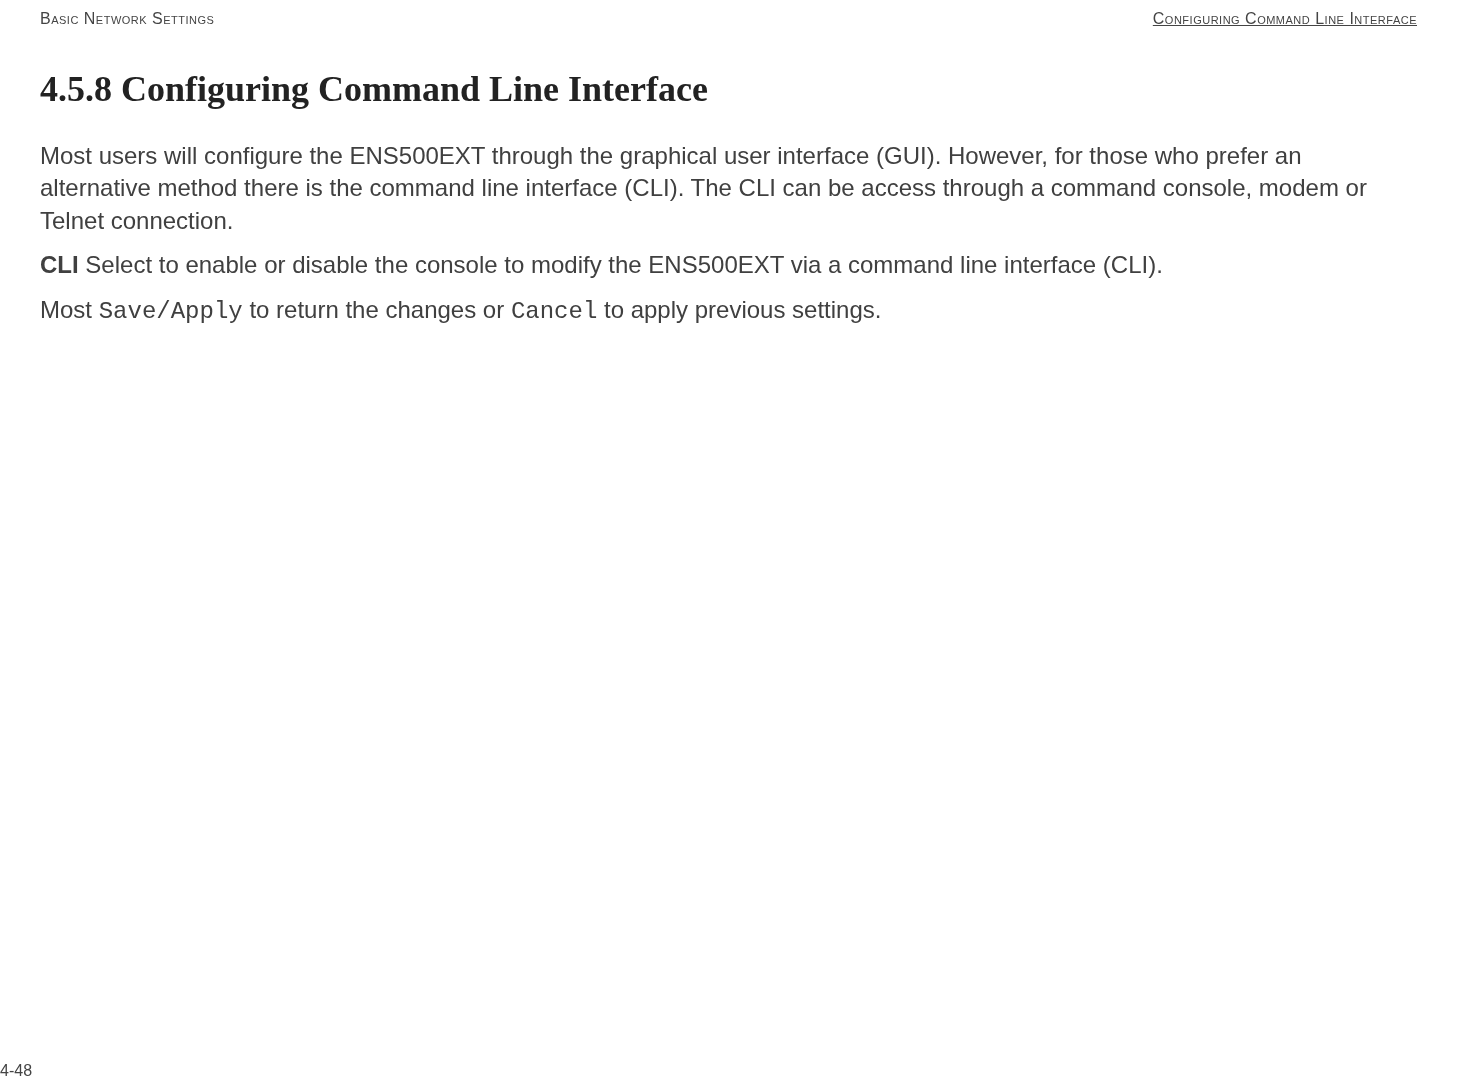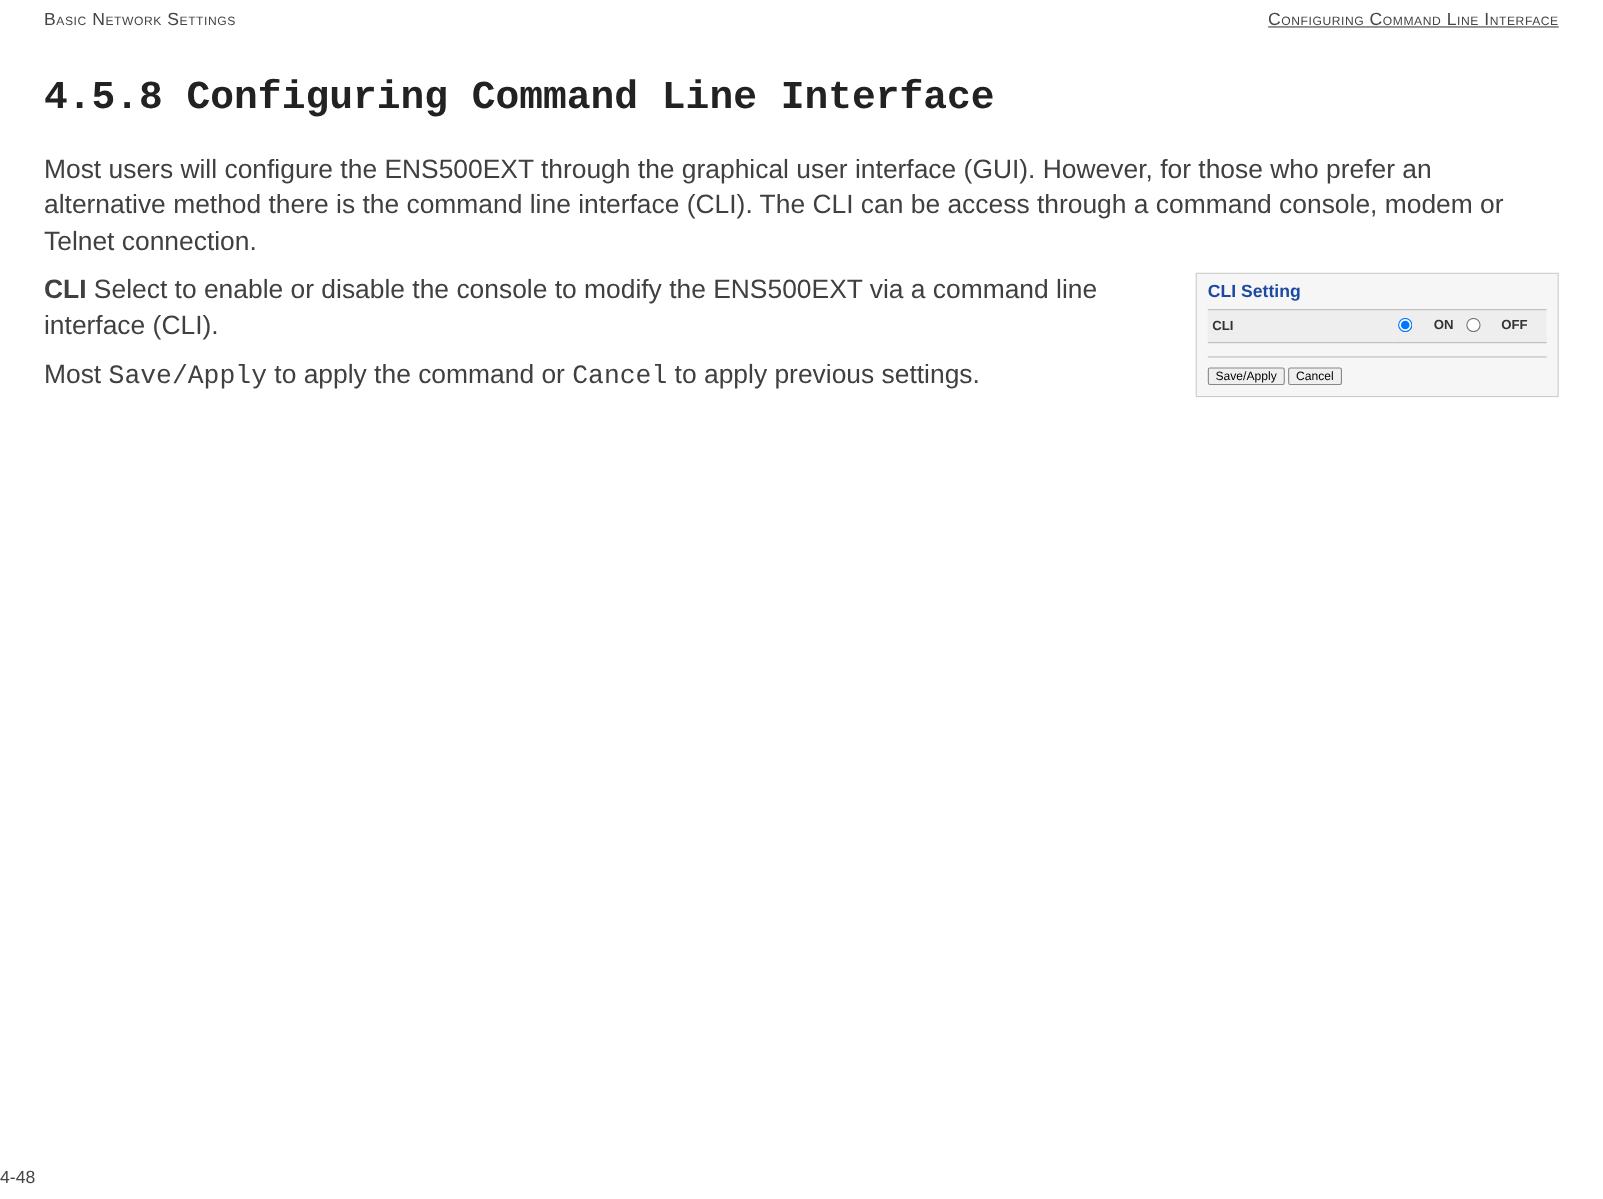--- a/index.html
+++ b/index.html
@@ -34,7 +34,7 @@
       text-decoration: underline;
     }
     h1.section-title {
-      font-family: Liberation Mono, monospace;
+      font-family: Liberation Serif, serif;
       font-weight: bold;
       font-size: 36px;
       color: #222;

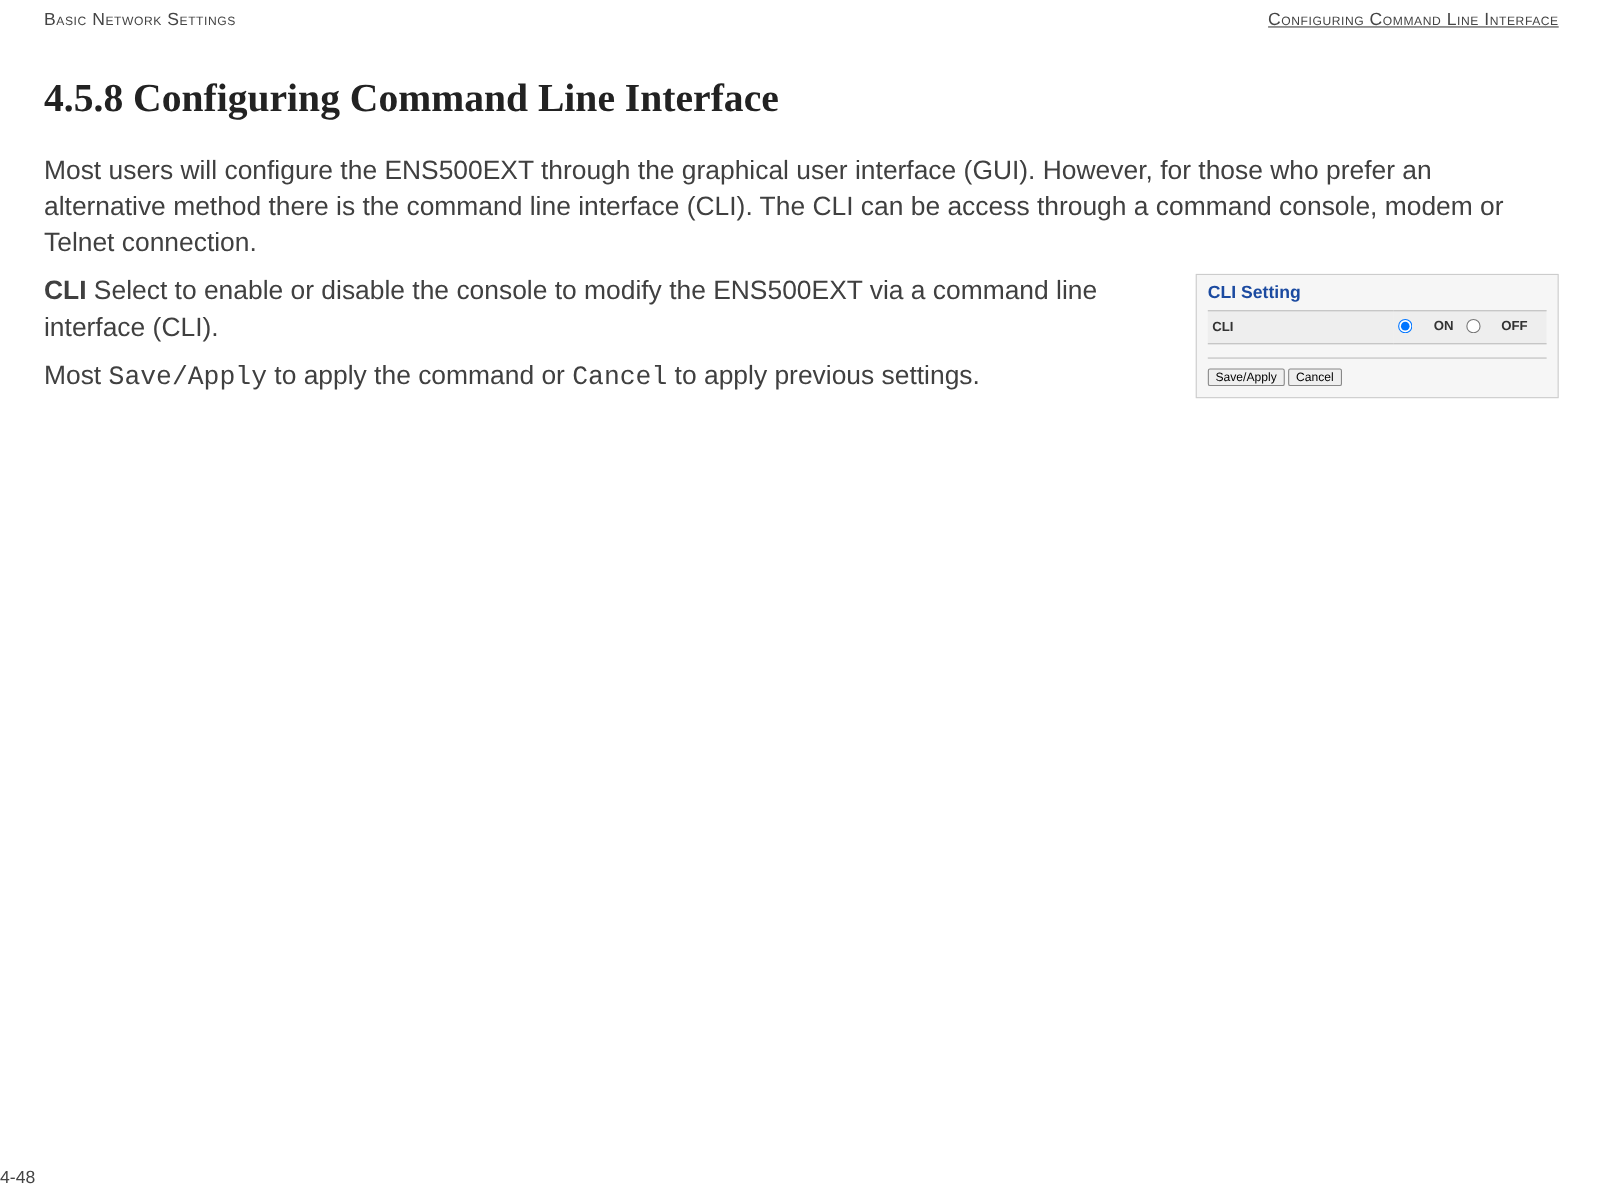--- a/index.html
+++ b/index.html
@@ -145,30 +145,6 @@
     </p>
   </div>
 
-  <div class="screenshot-box">
-    <div class="cli-setting-title">CLI Setting</div>
-    <table class="cli-table">
-      <tbody>
-          <tr>
-        <td>CLI</td>
-        <td class="radio-cell">
-          <label class="radio-wrap">
-            <input type="radio" name="cli" checked="" style="">
-            <span>ON</span>
-          </label>
-          <label class="radio-wrap">
-            <input type="radio" name="cli" style="">
-            <span>OFF</span>
-          </label>
-        </td>
-      </tr>
-    </tbody>
-      </table>
-    <div class="button-row">
-      <button>Save/Apply</button>
-      <button>Cancel</button>
-    </div>
-  </div>
 </div>
 
 <div class="page-footer">4-48</div>

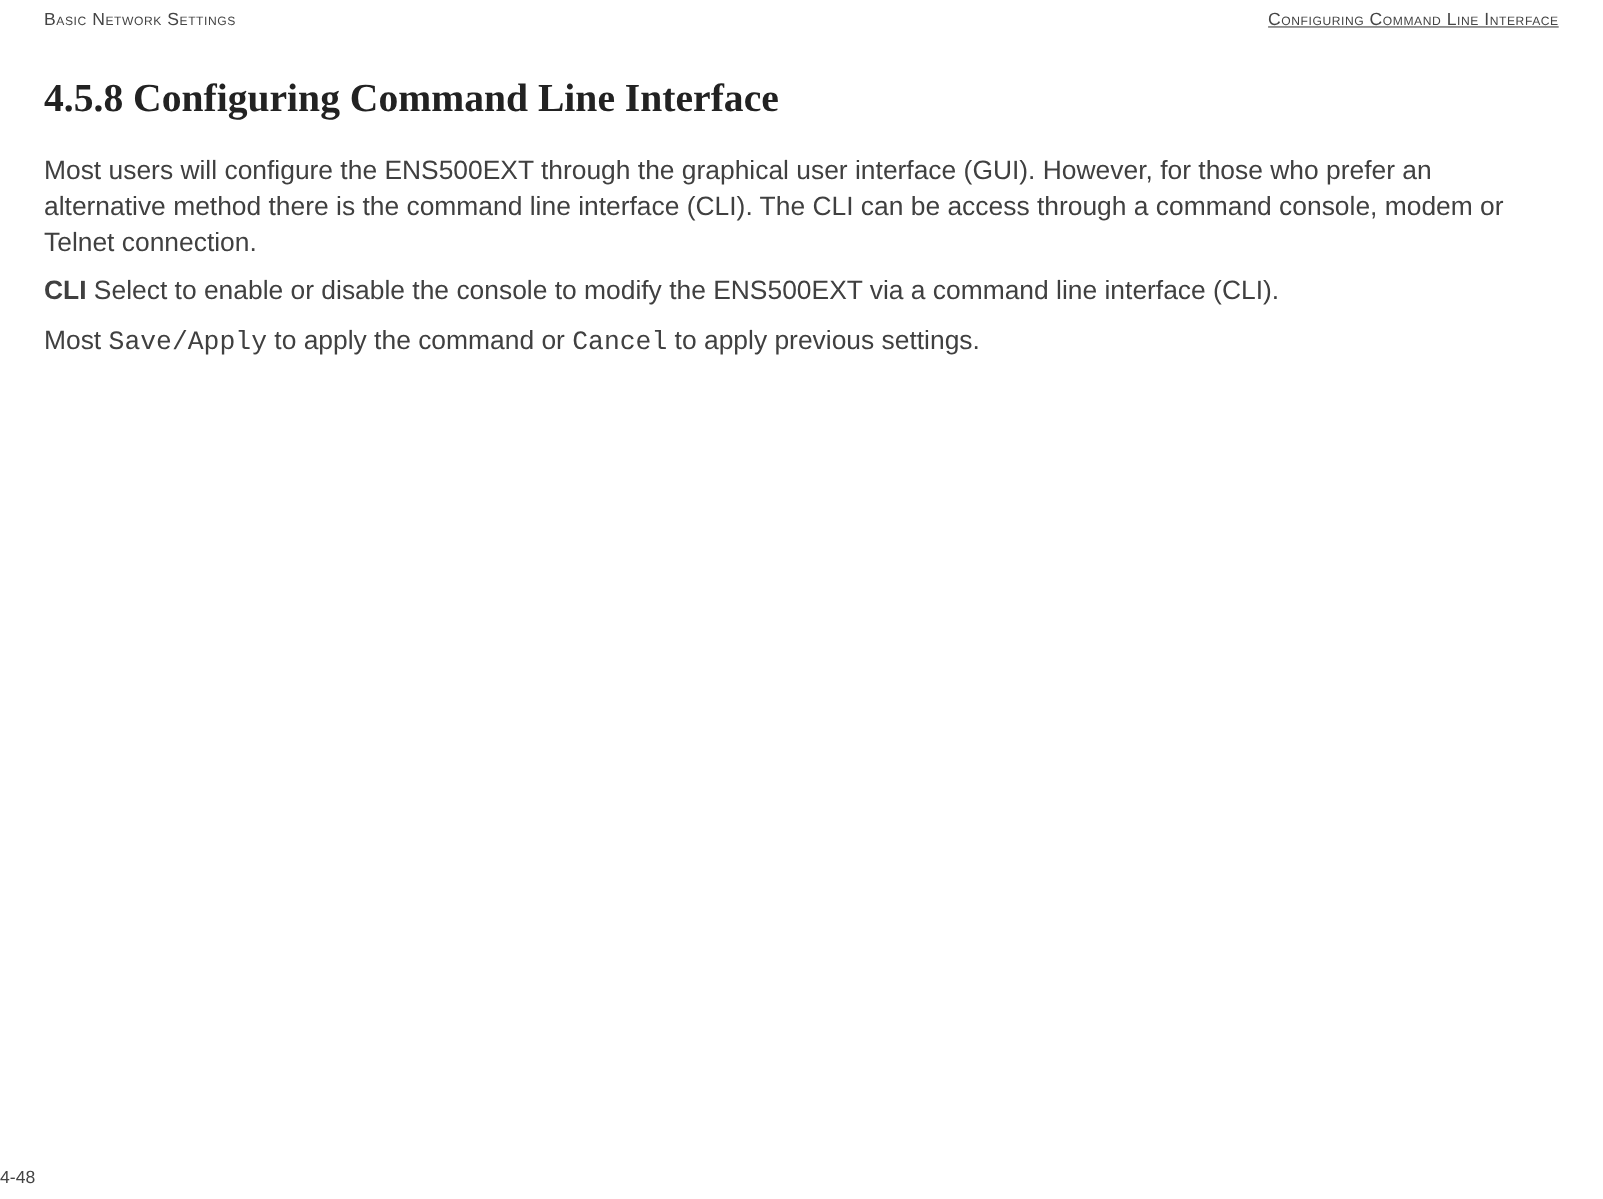--- a/index.html
+++ b/index.html
@@ -141,7 +141,7 @@
       <span class="cli-bold">CLI</span><span>  Select to enable or disable the console to modify the ENS500EXT via a command line interface (CLI).</span>
     </p>
     <p class="body-text">
-      <span>Most </span><span class="mono">Save/Apply</span><span> to apply the command or </span><span class="mono">Cancel</span><span> to apply previous settings.</span>
+      <span>Most </span><span class="mono">Save/Apply</span><span> to return the changes or </span><span class="mono">Cancel</span><span> to apply previous settings.</span>
     </p>
   </div>
 

